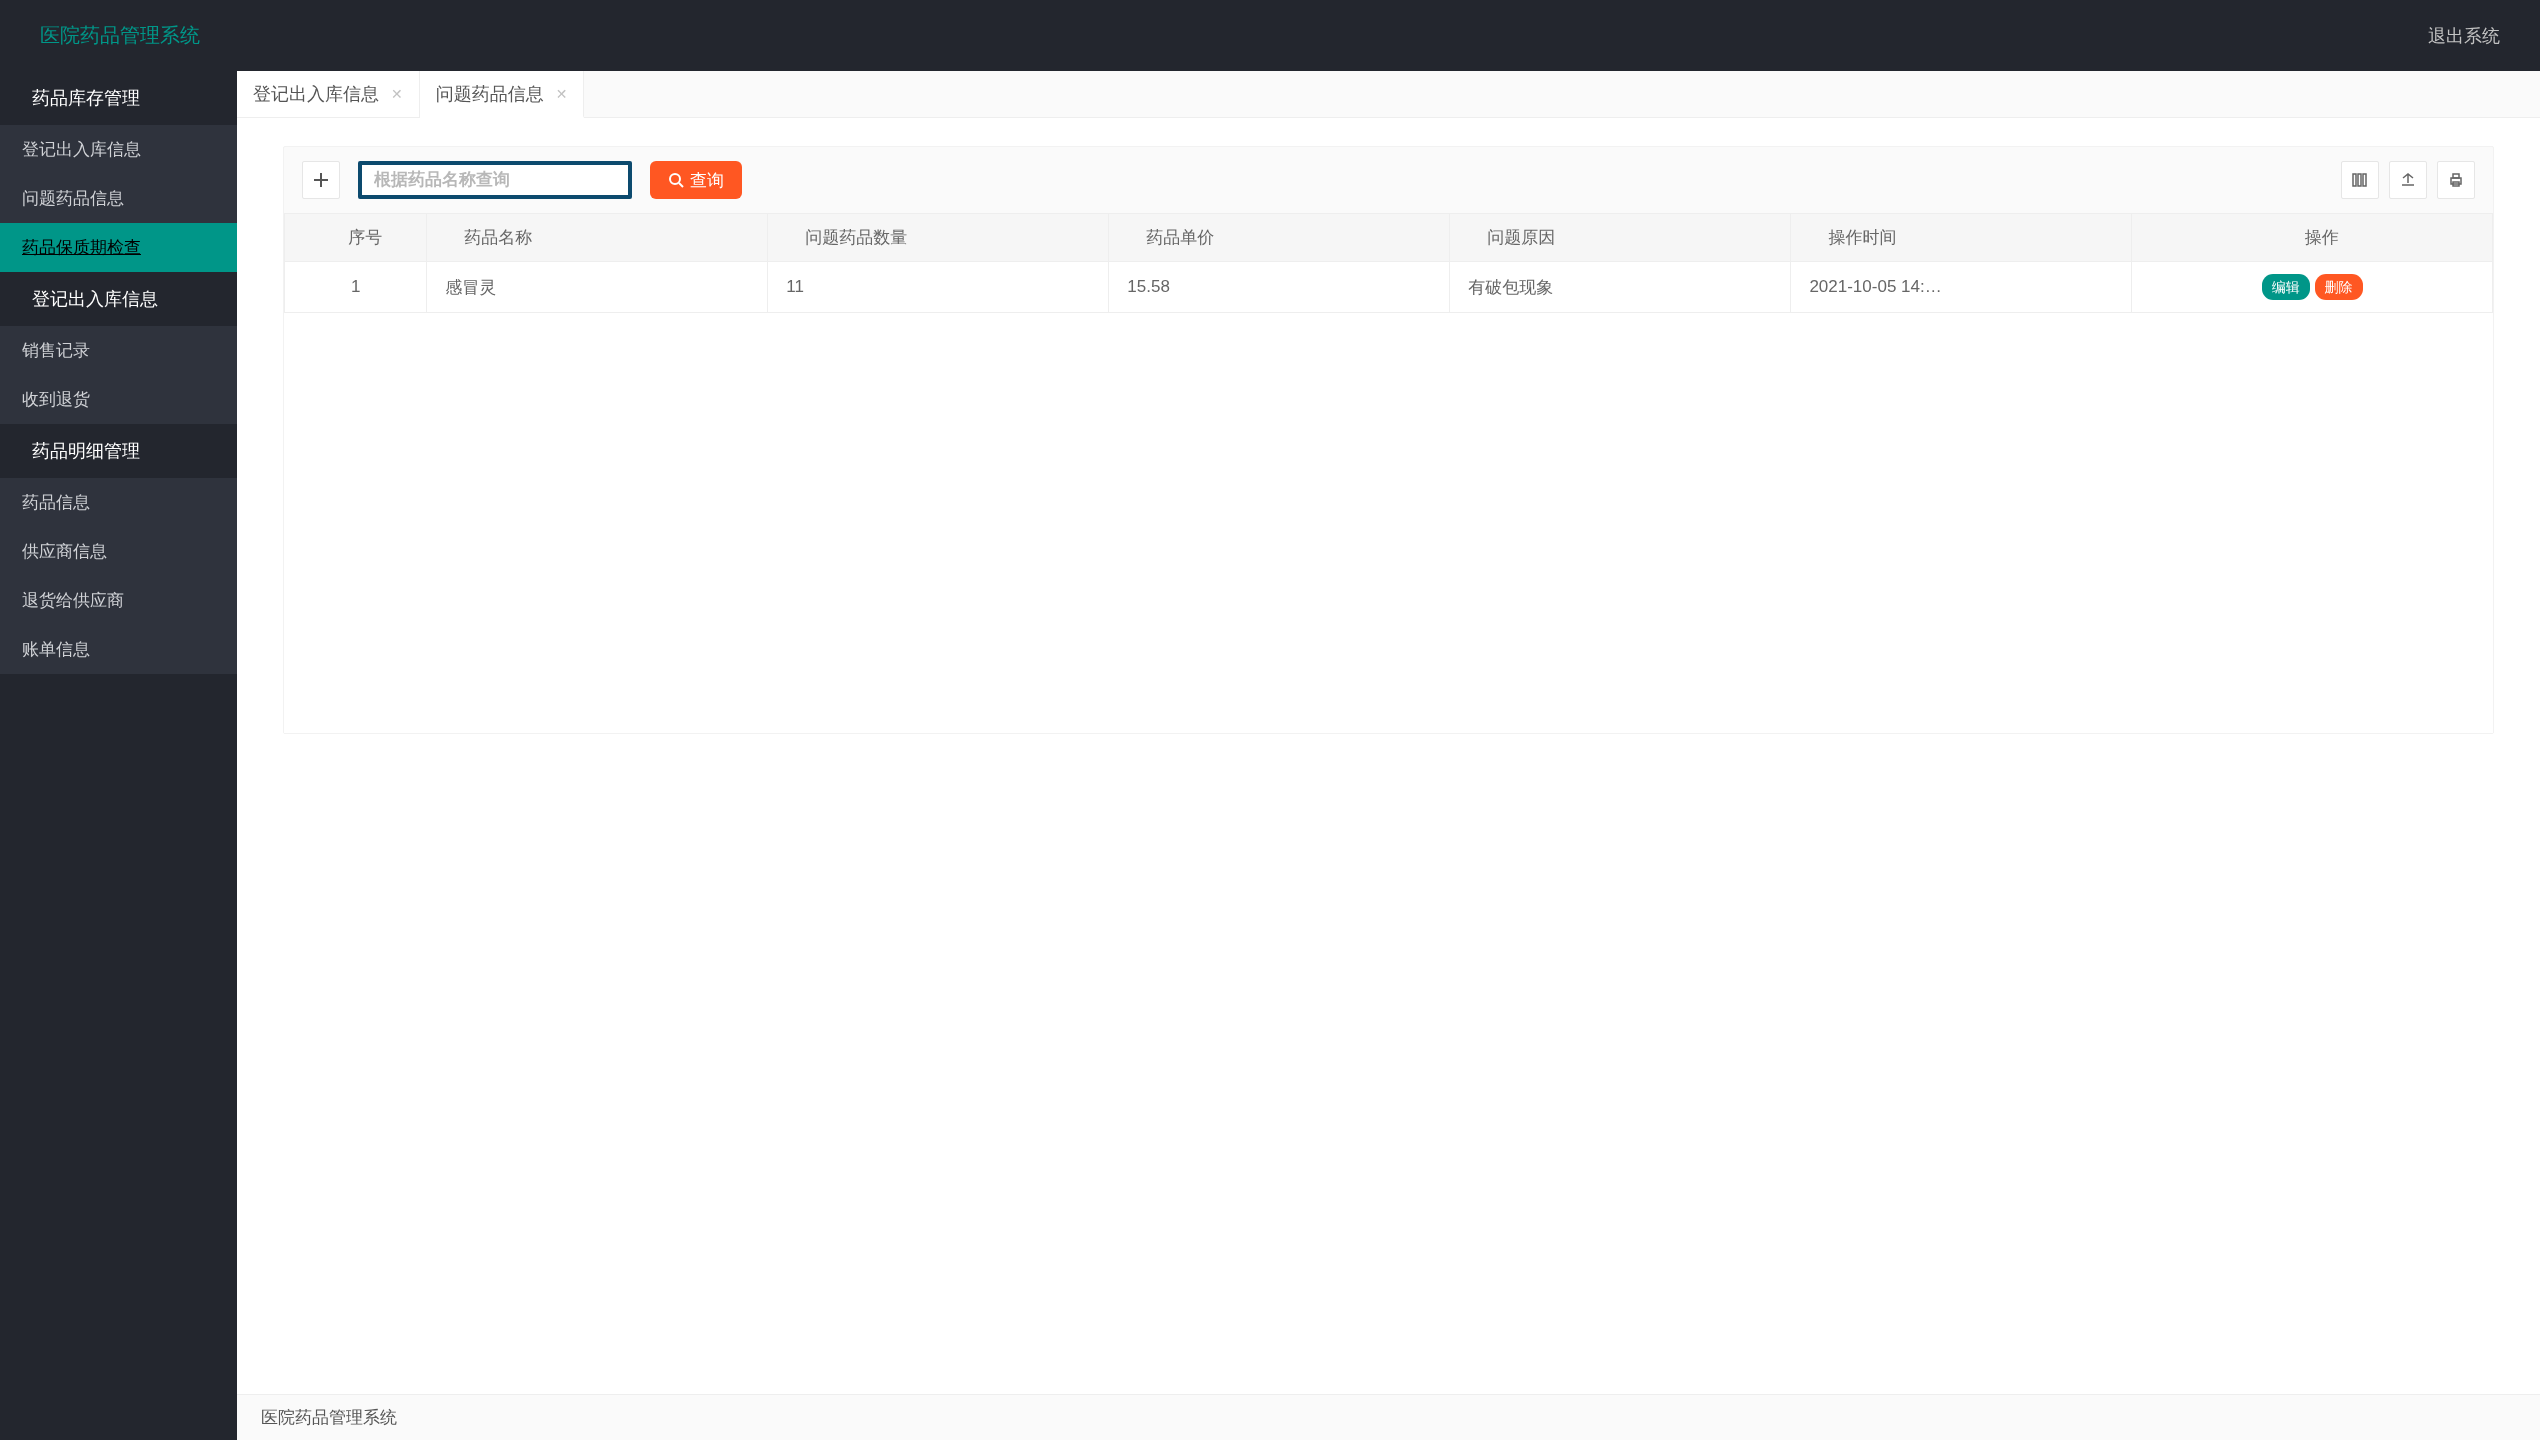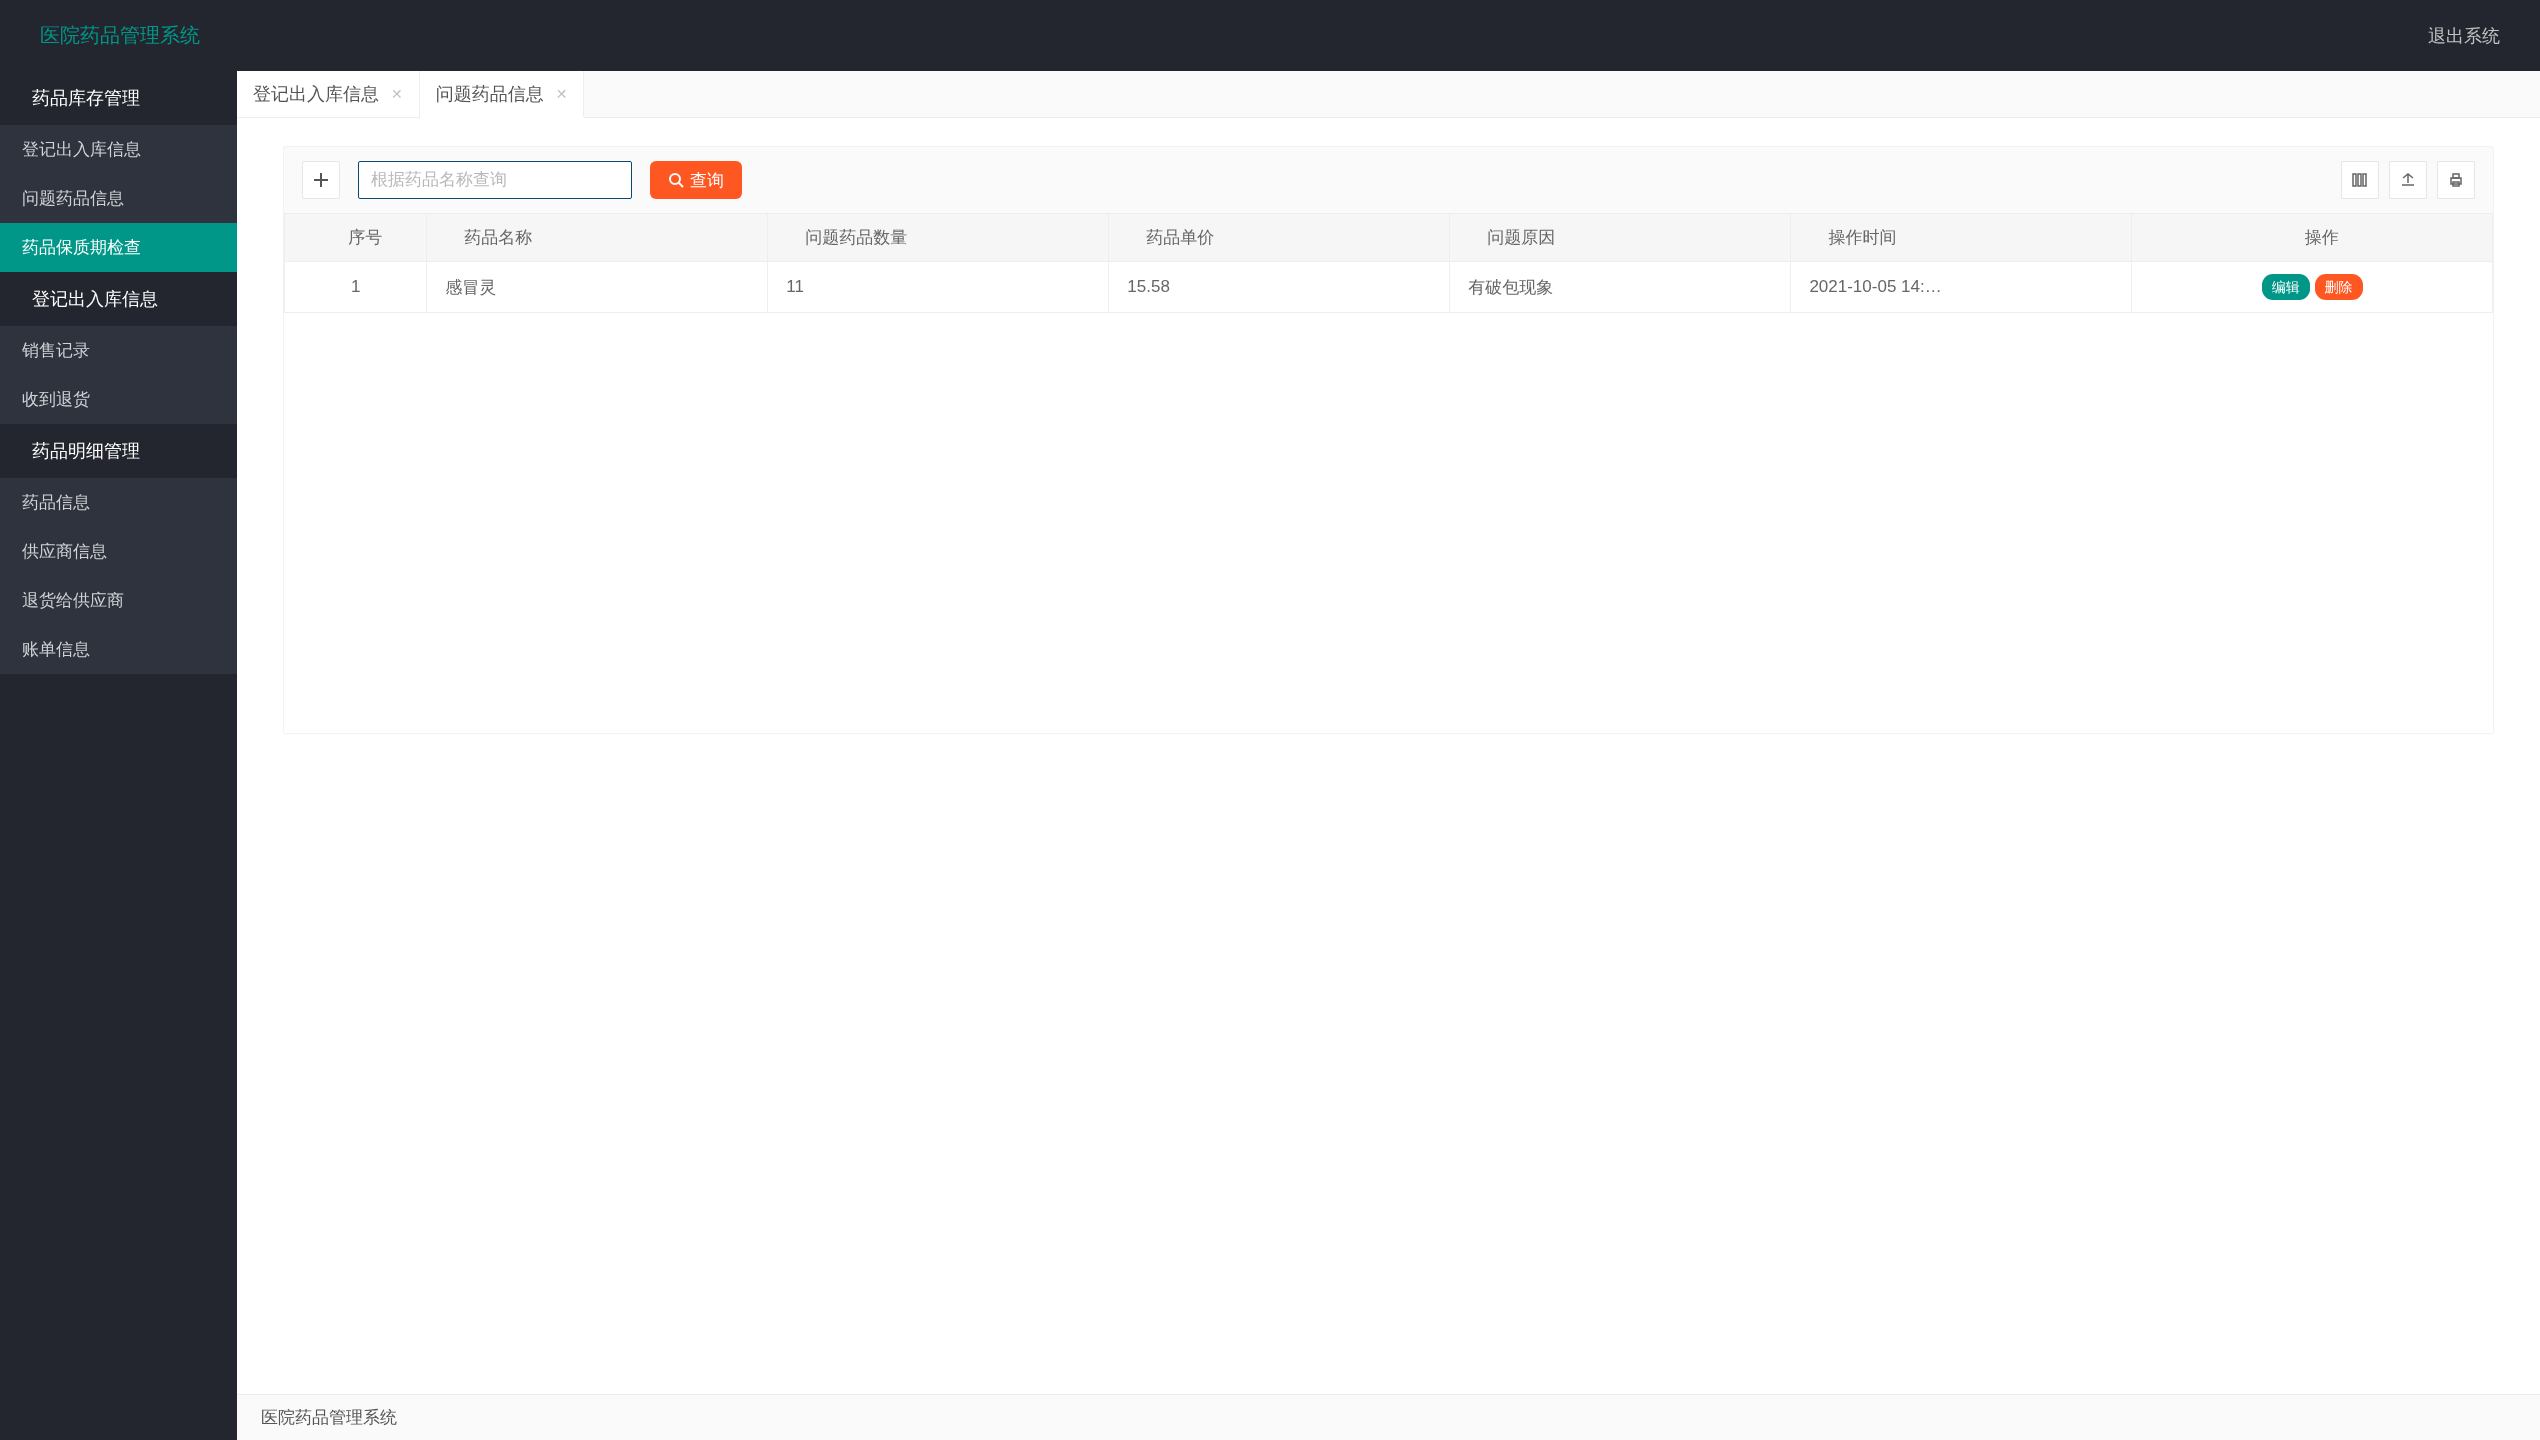--- a/index.html
+++ b/index.html
@@ -24,7 +24,7 @@
 .card { background: #fafafa; border: 1px solid #f2f2f2; border-radius: 2px; }
 .toolbar { display: flex; align-items: center; padding: 14px 18px 14px 18px; gap: 18px; }
 .icon-btn { width: 38px; height: 38px; border: 1px solid #e6e6e6; border-radius: 2px; background: #fff; display: inline-flex; align-items: center; justify-content: center; cursor: pointer; }
-.search-input { flex: 0 0 auto; width: 274px; height: 38px; border: 1px solid #0c4a6e; border-radius: 2px; padding: 0 12px; font-size: 17px; color: #333; background: #fff; outline: none; }
+.search-input { flex: 0 0 auto; width: 274px; height: 38px; border: 4px solid #0c4a6e; border-radius: 2px; padding: 0 12px; font-size: 17px; color: #333; background: #fff; outline: none; font-weight: bold; }
 .search-input::placeholder { color: #b8b8b8; }
 .btn-search { height: 38px; padding: 0 18px; background: #ff5722; color: #fff; border: none; border-radius: 6px; display: inline-flex; align-items: center; gap: 6px; font-size: 17px; cursor: pointer; }
 .toolbar-right { margin-left: auto; display: flex; gap: 10px; }

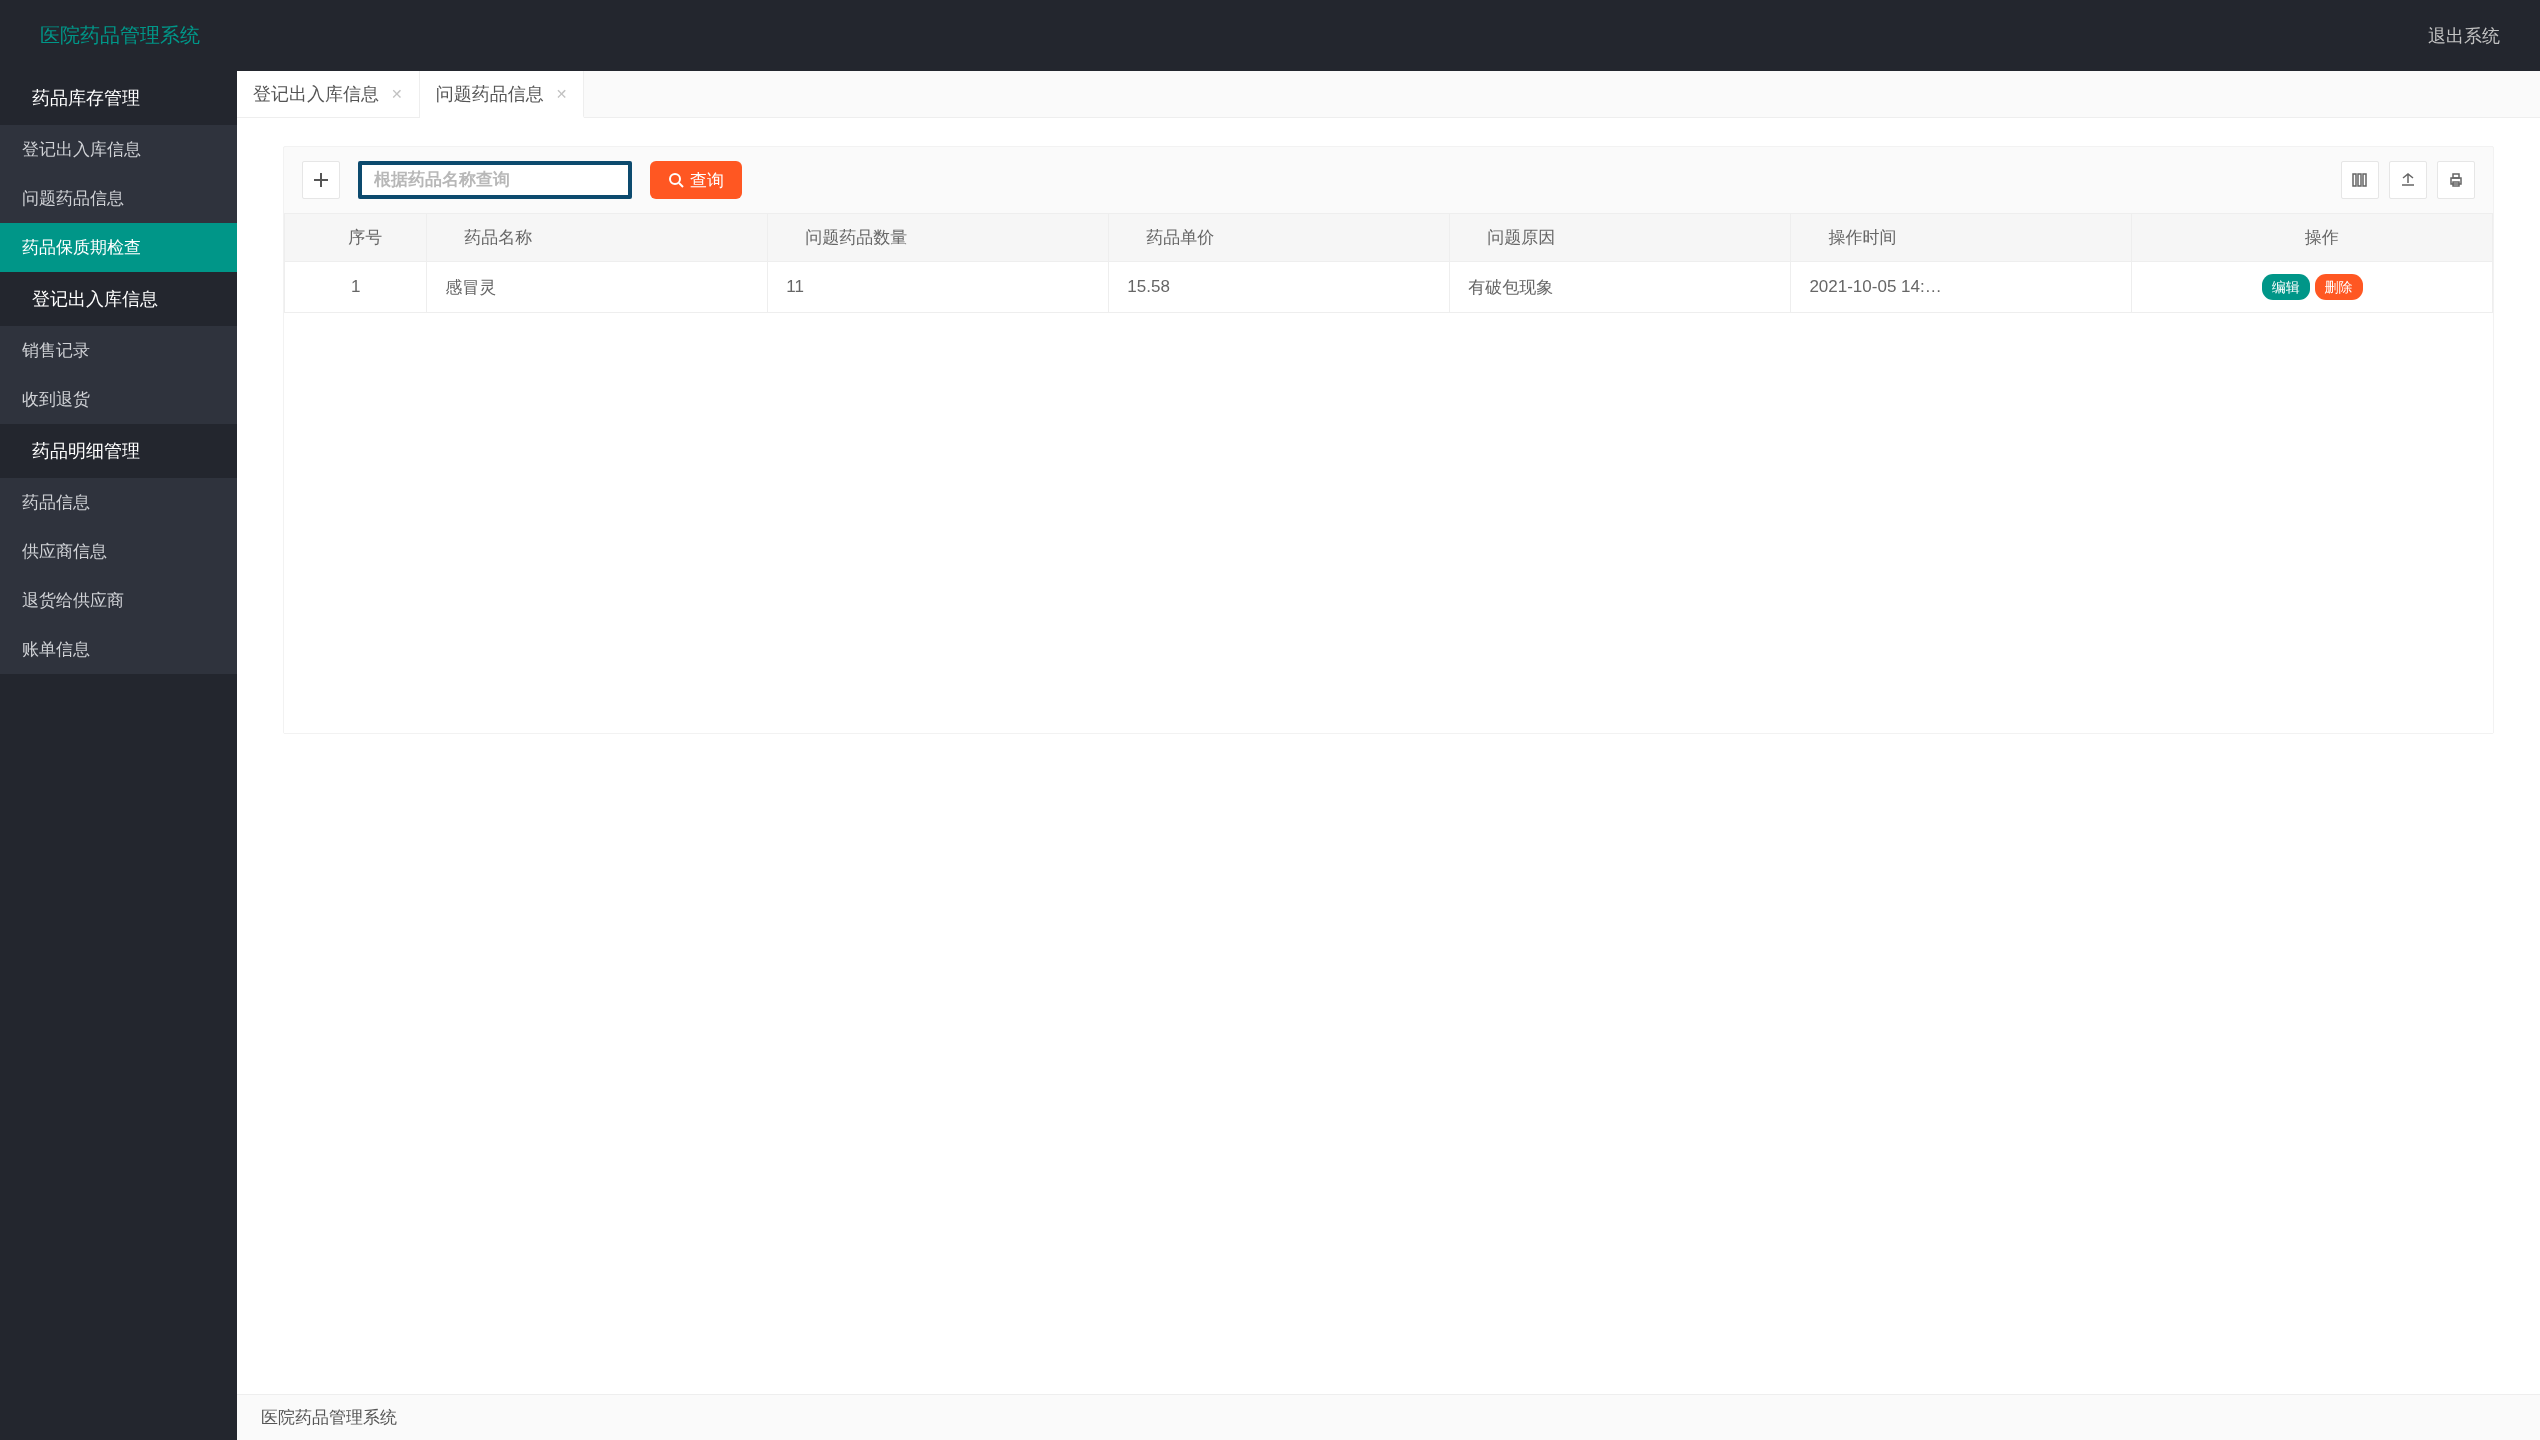--- a/index.html
+++ b/index.html
@@ -12,7 +12,7 @@
 .nav-group-title { height: 54px; line-height: 54px; padding-left: 22px; color: #fff; font-size: 18px; background: #2F333D; }
 .nav-group-title.first { background: #23262E; padding-left: 32px; }
 .nav-item { height: 49px; line-height: 49px; padding-left: 22px; cursor: pointer; font-size: 17px; color: #d0d2d6; background: #2F333D; }
-.nav-item.active { background: #009688; color: #ffffff; }
+.nav-item.active { background: #009688; color: #000000; text-decoration: underline; }
 .main { flex: 1; display: flex; flex-direction: column; background: #fff; overflow: hidden; }
 .tabs { height: 47px; border-bottom: 1px solid #eee; display: flex; align-items: stretch; background: #fafafa; position: relative; }
 .tab { padding: 0 16px; display: flex; align-items: center; gap: 12px; border-right: 1px solid #eee; background: #fff; font-size: 18px; color: #555; cursor: pointer; }

